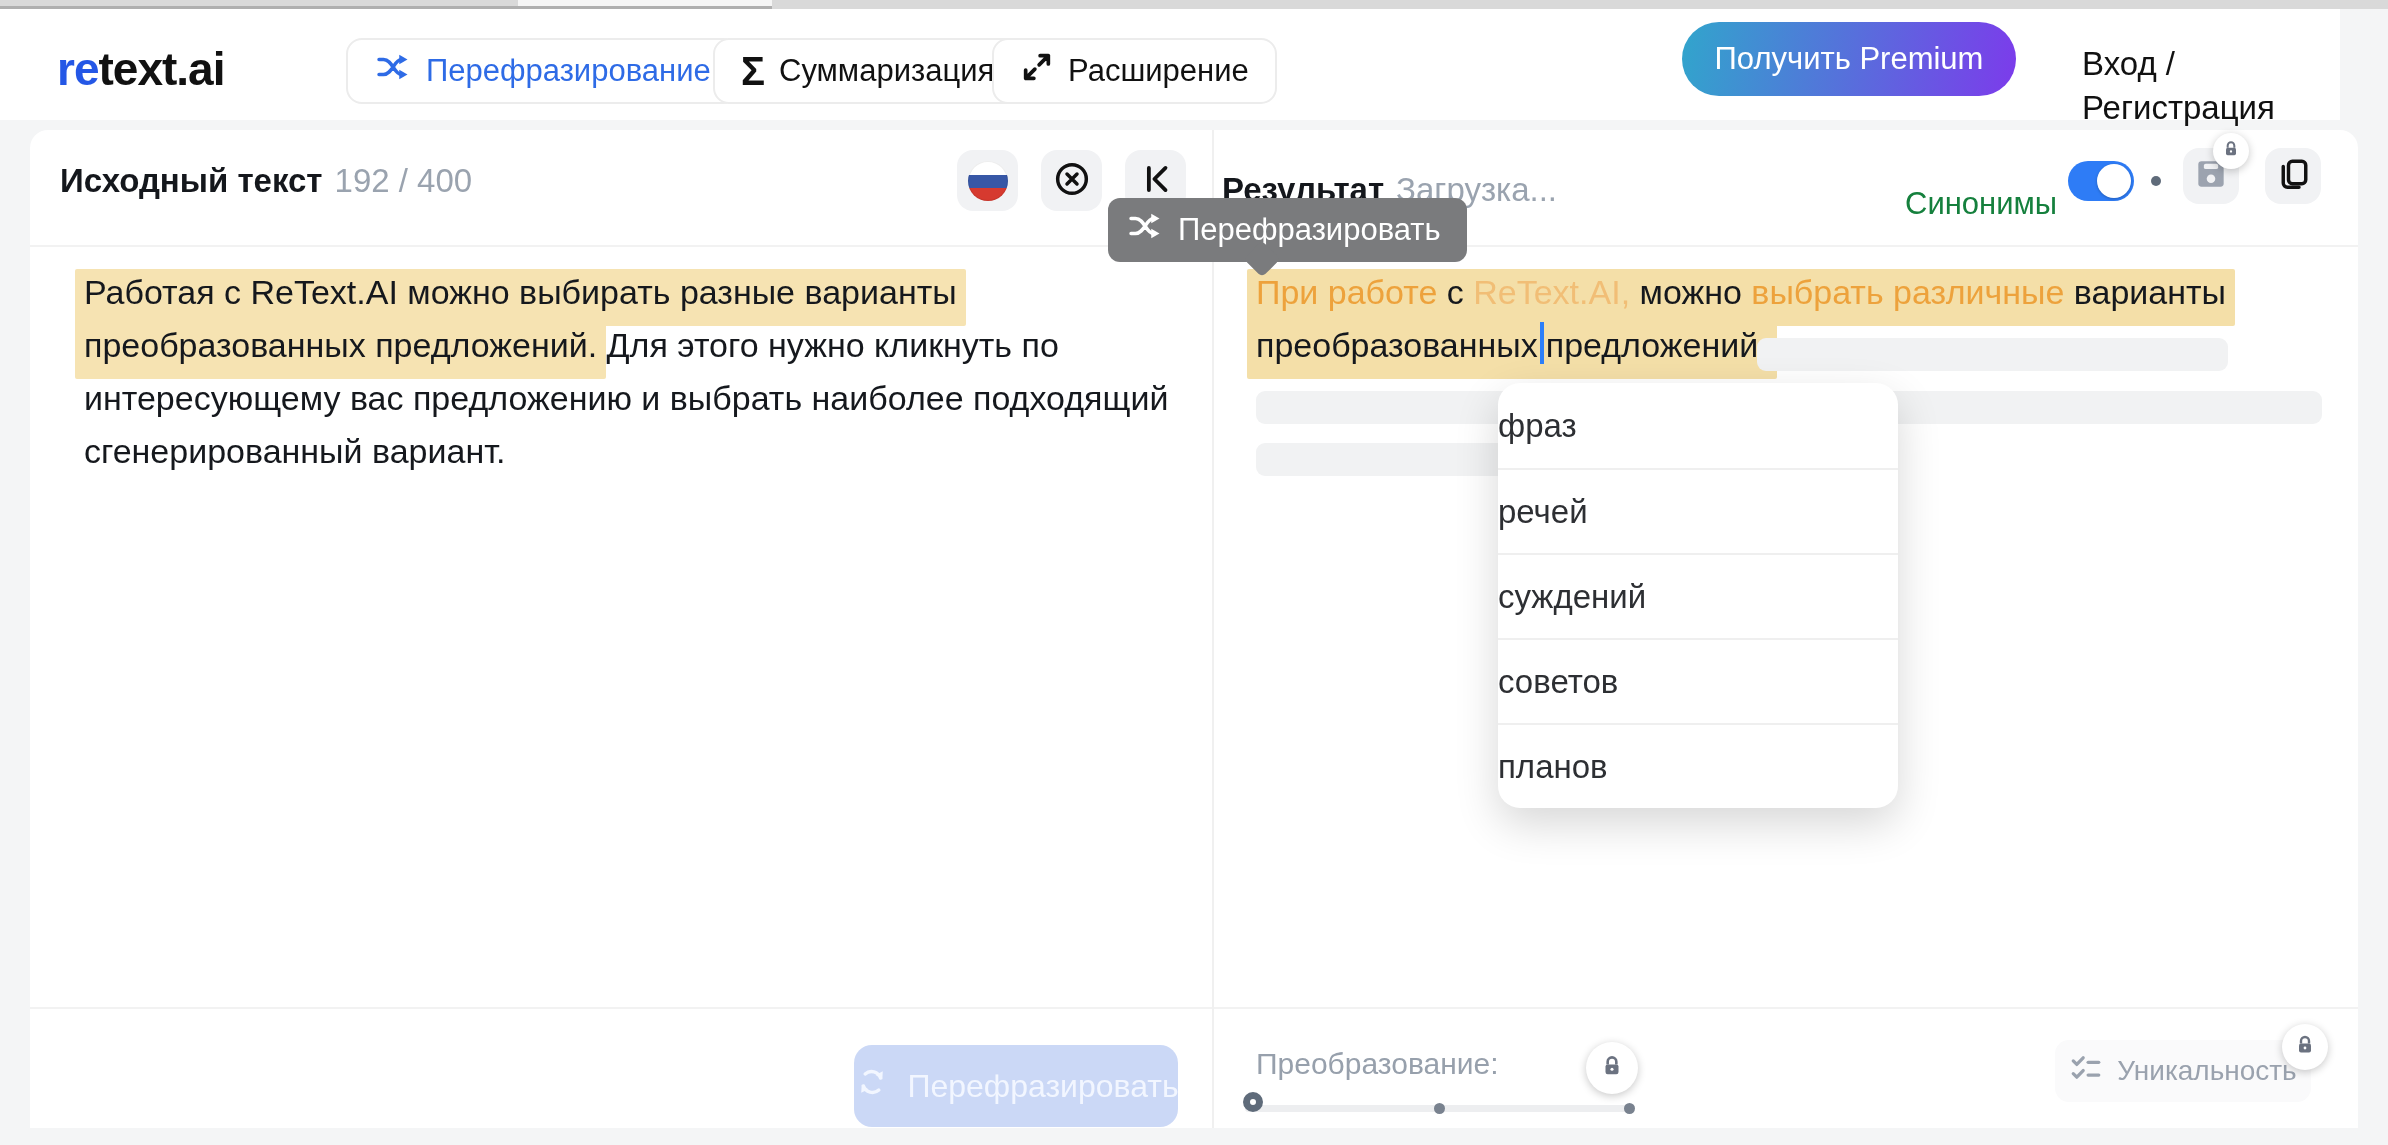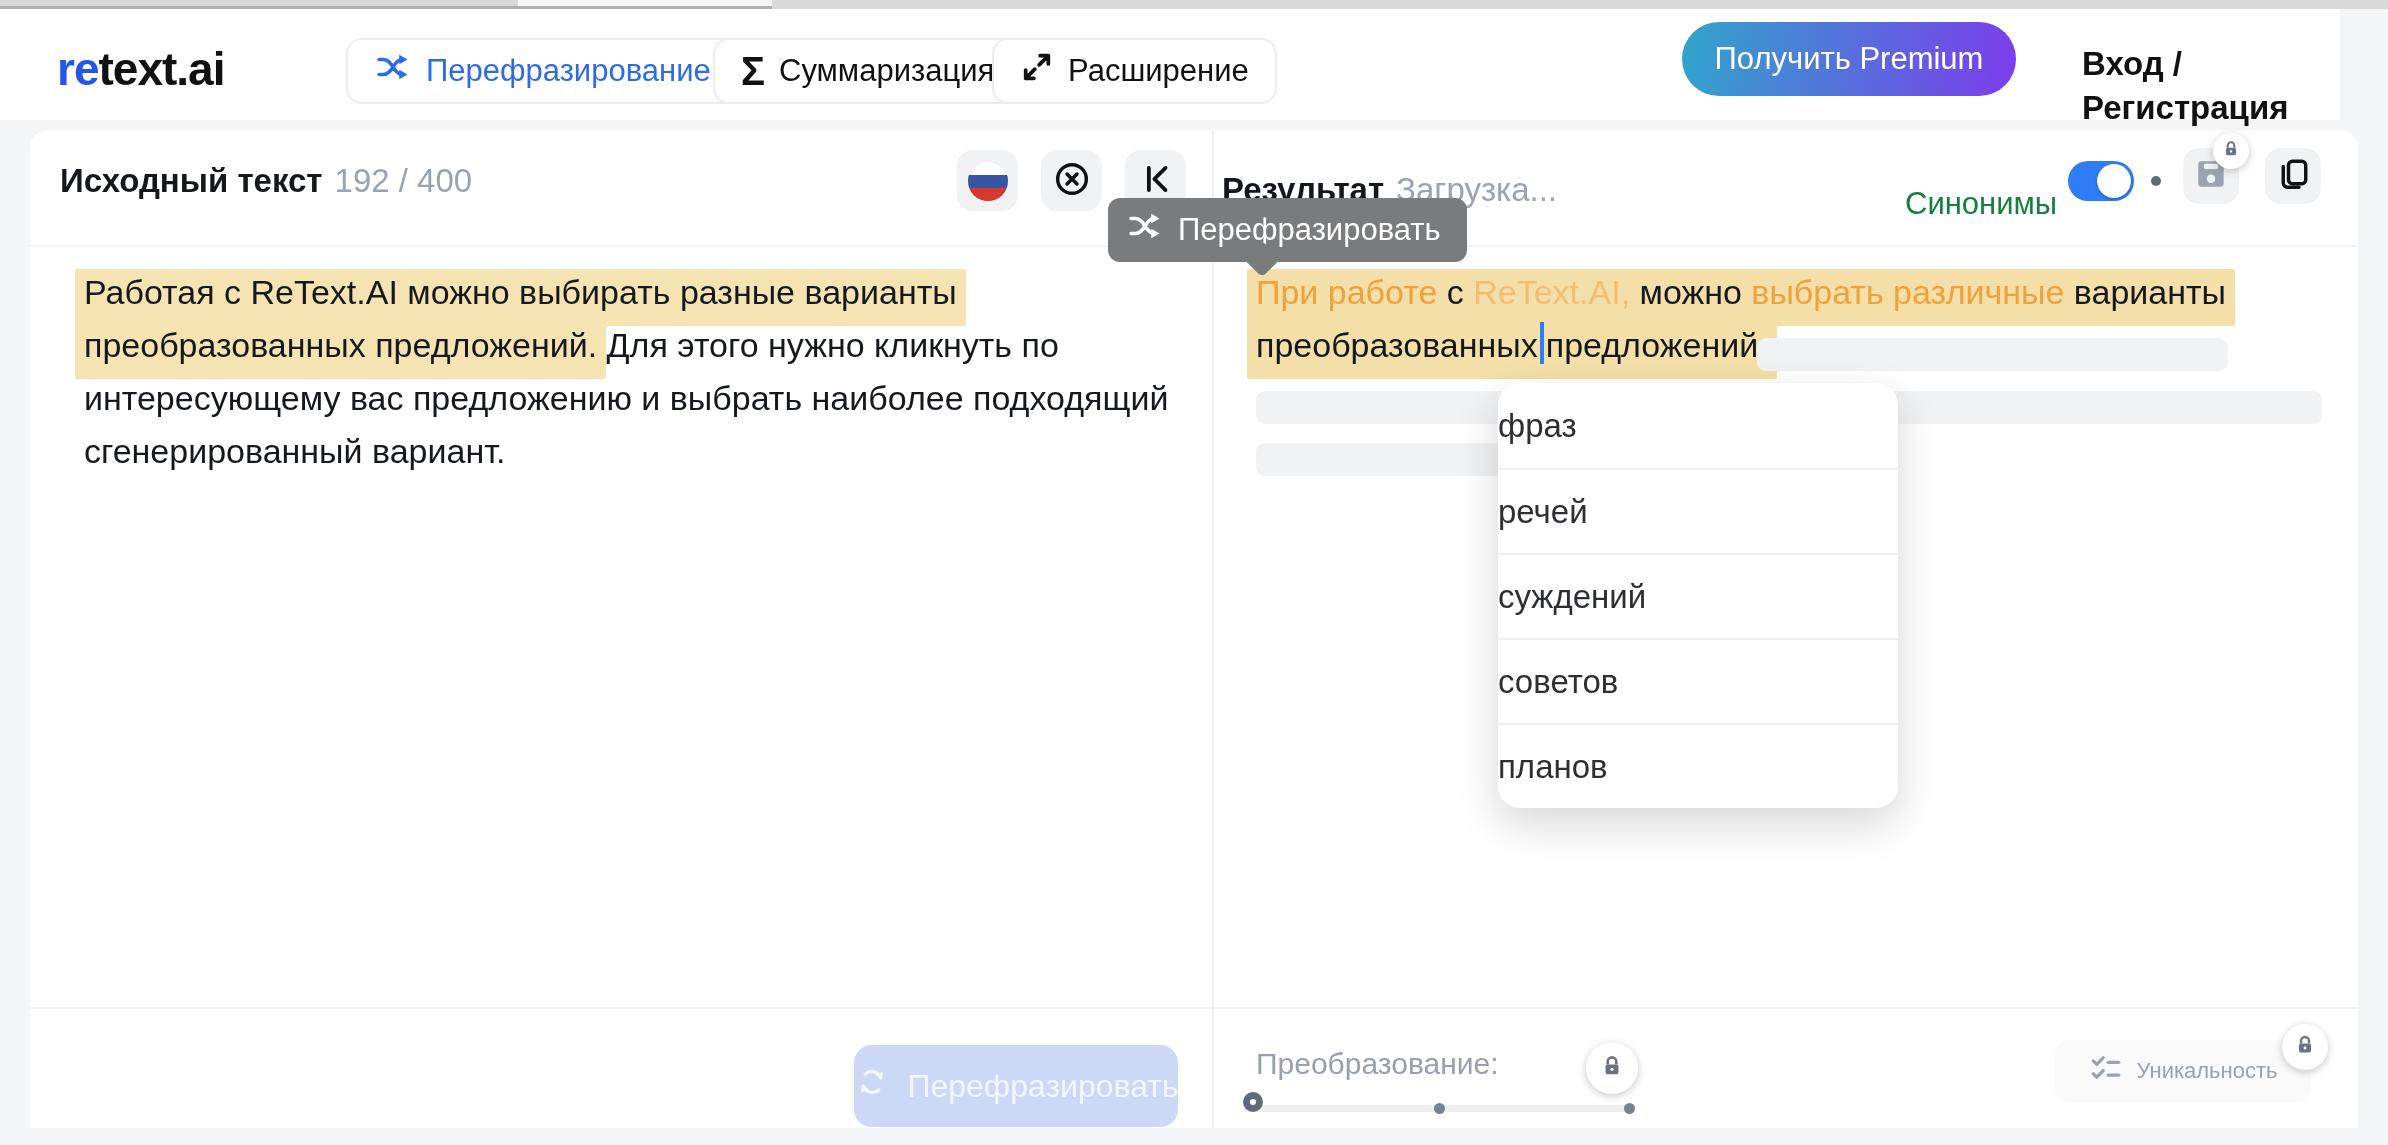--- a/index.html
+++ b/index.html
@@ -24,7 +24,7 @@
   .premiumbtn { left:1682px; top:13px; width:334px; height:74px; border-radius:37px;
                 background:linear-gradient(100deg,#31A5CC,#7C3BEB);
                 color:#fff; font-size:31px; display:flex; align-items:center; justify-content:center; }
-  .authlink { left:2082px; top:33px; font-size:33px; font-weight:700; color:#111; line-height:44px; }
+  .authlink { left:2082px; top:33px; font-size:33px; font-weight:400; color:#111; line-height:44px; }
 
   
   .card { left:30px; top:130px; width:2328px; height:998px; background:#fff; border-radius:18px 18px 0 0; }

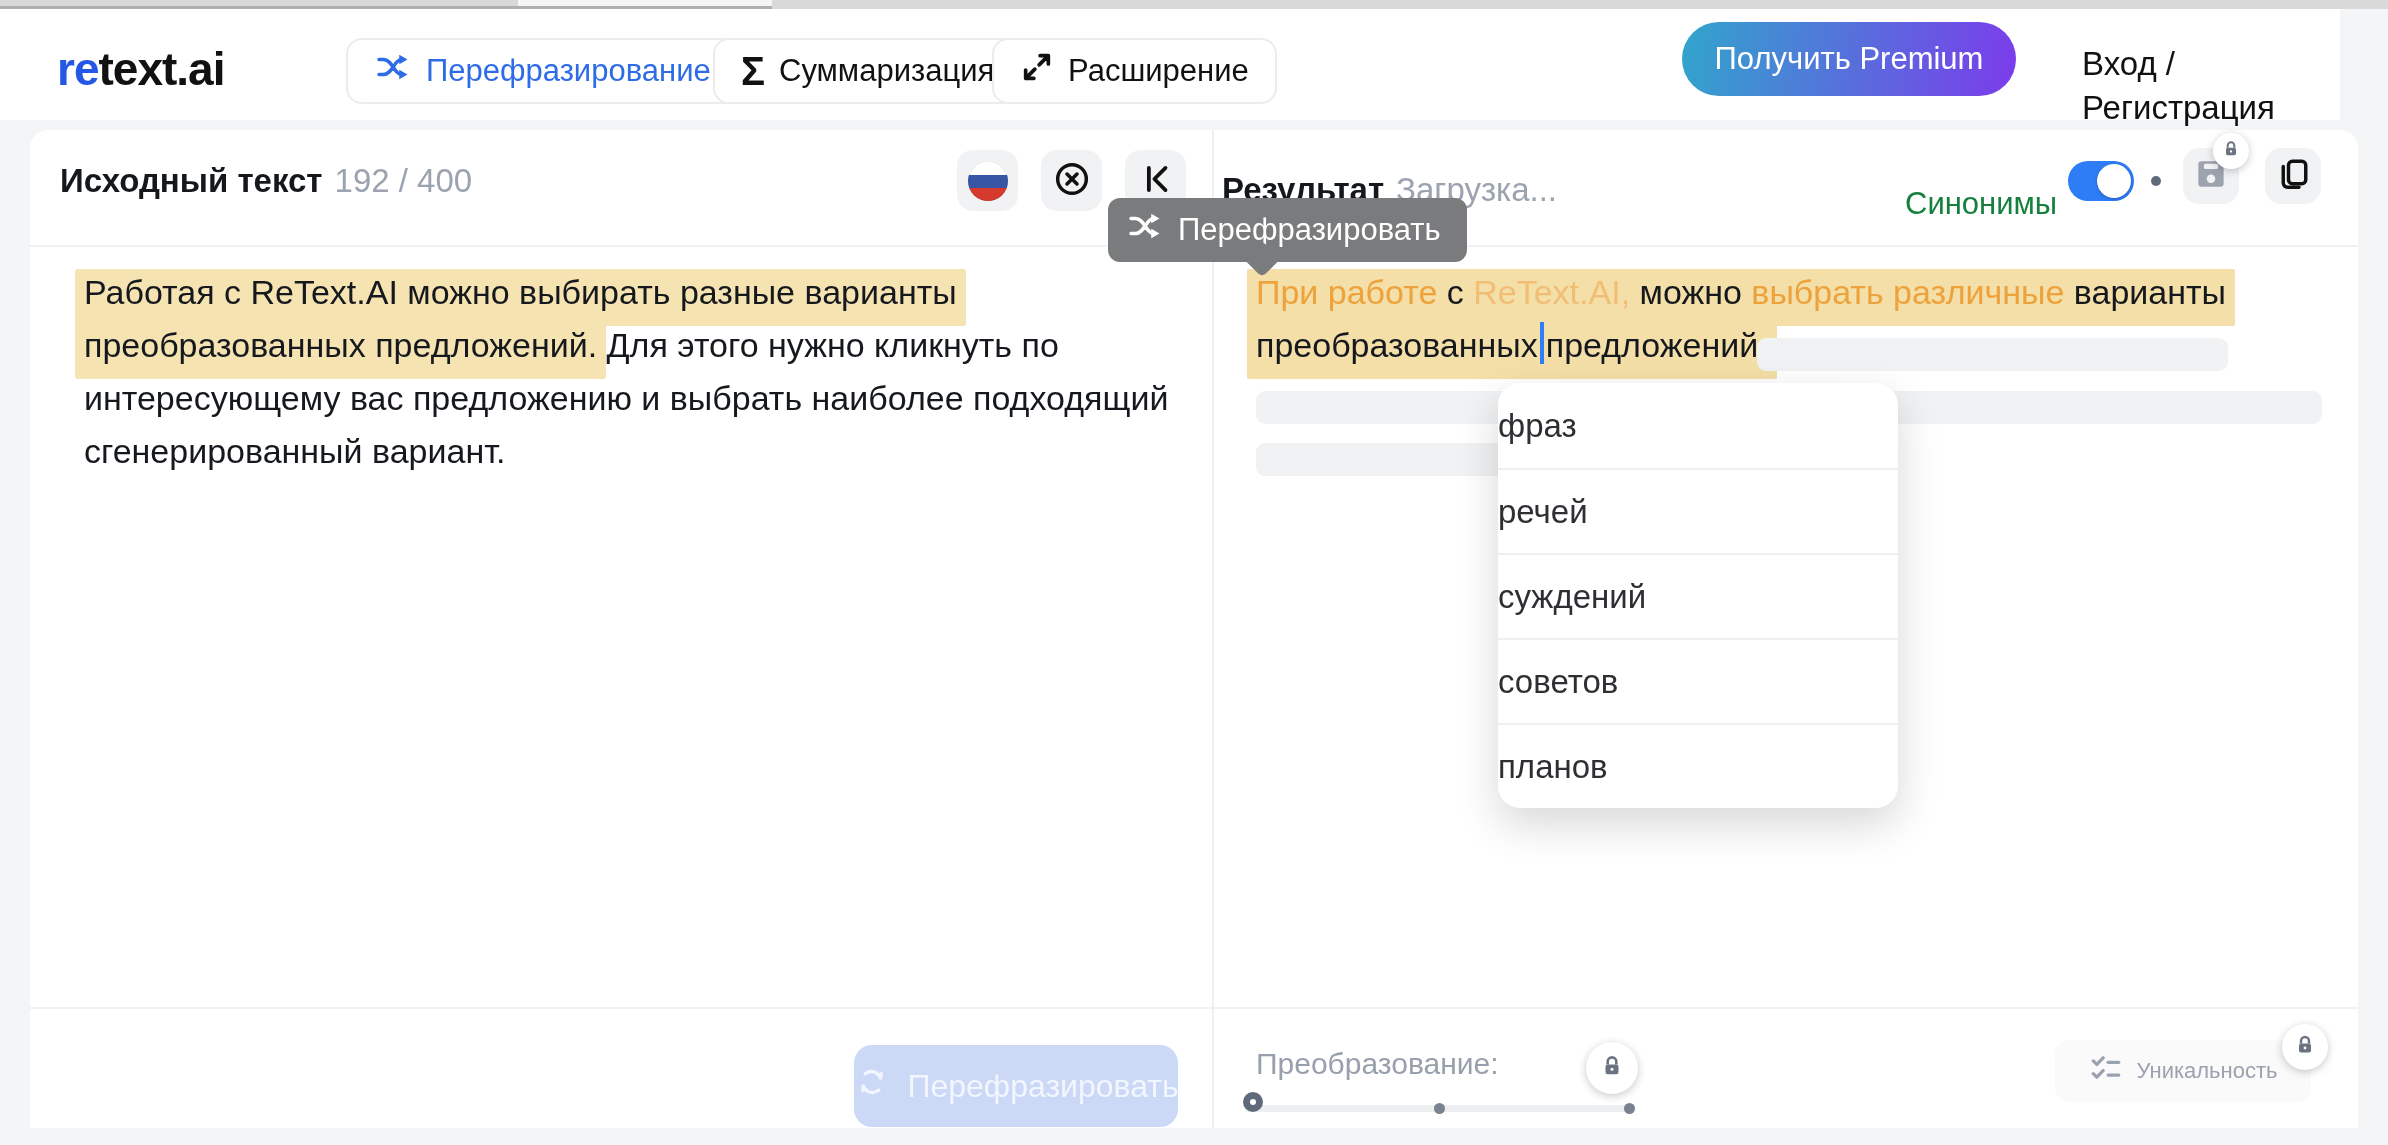--- a/index.html
+++ b/index.html
@@ -84,7 +84,7 @@
   .slider-dot { top:1103px; width:11px; height:11px; border-radius:50%; background:#79828F; z-index:3; }
   .uniqbtn { left:2055px; top:1040px; width:256px; height:62px; border-radius:14px; background:#FAFAFB;
              display:flex; align-items:center; justify-content:center; gap:14px;
-             color:#9AA2AE; font-size:22px; z-index:2; }
+             color:#9AA2AE; font-size:28px; z-index:2; }
 </style>
 </head>
 <body>

